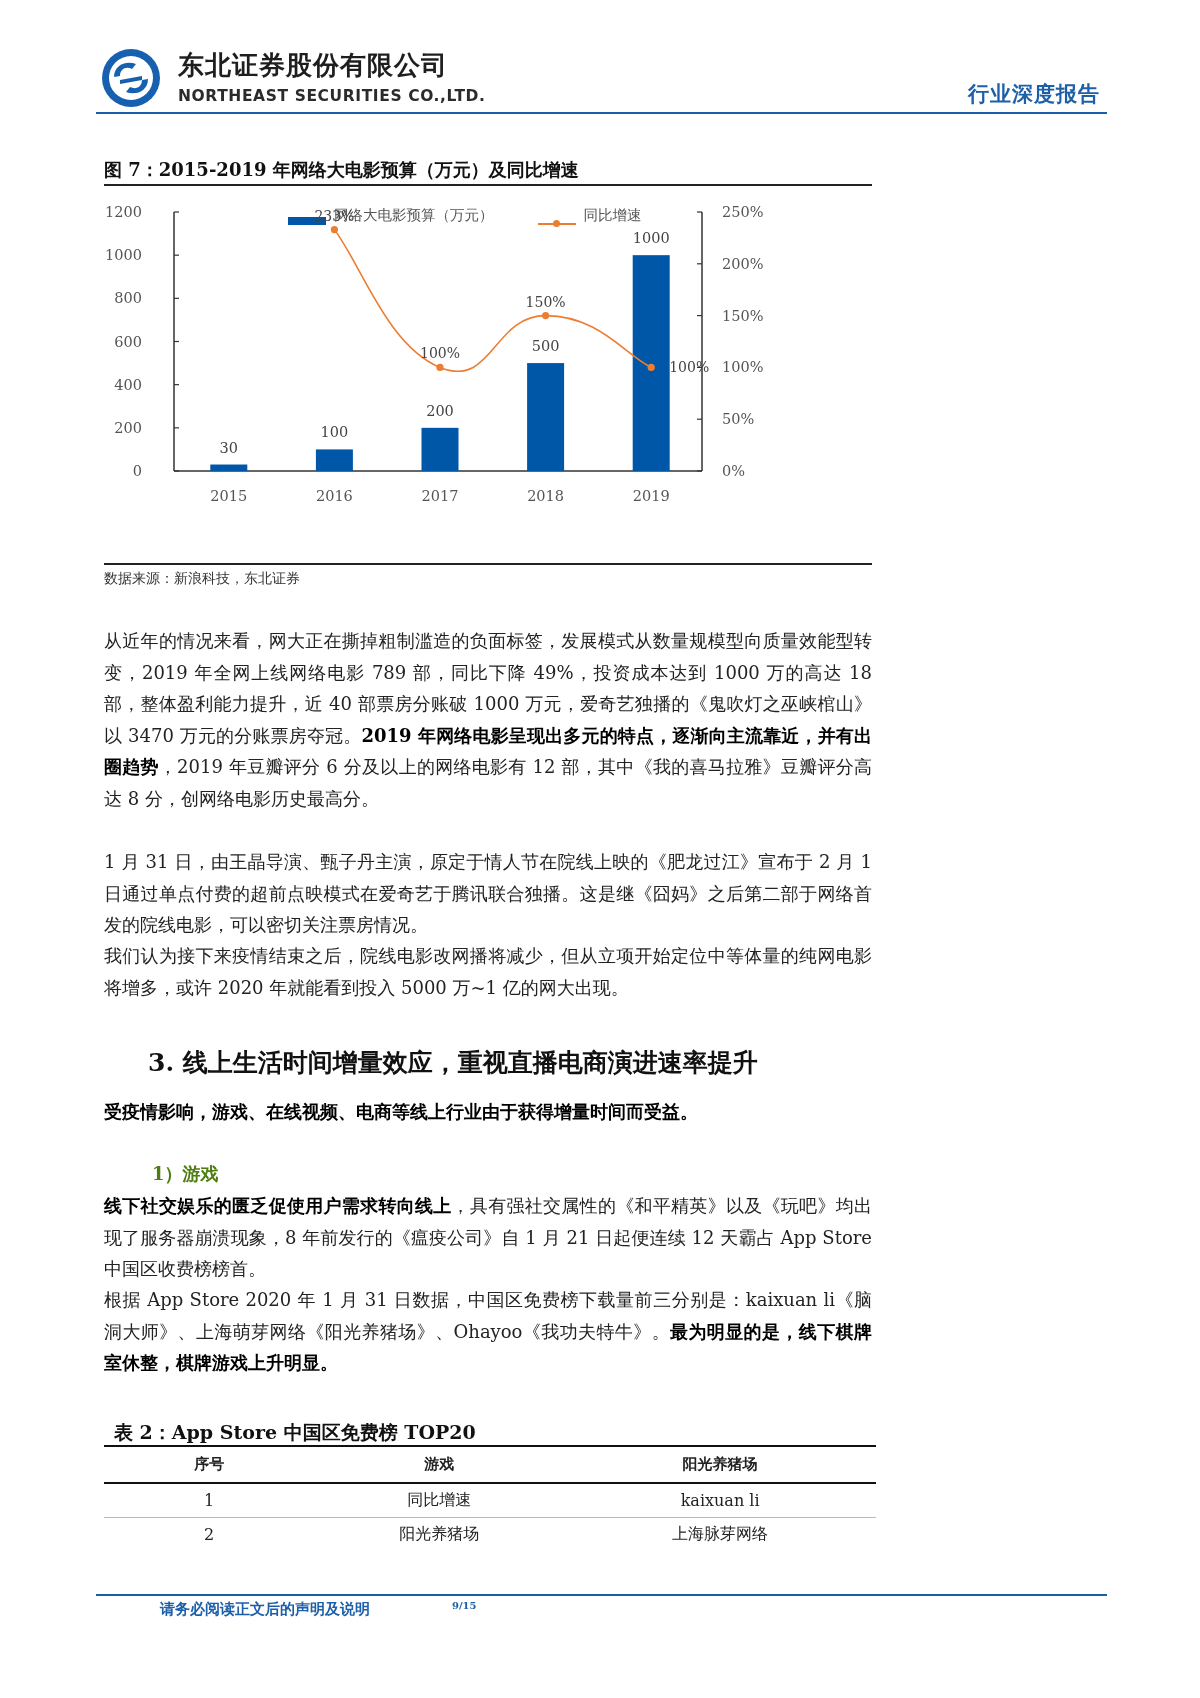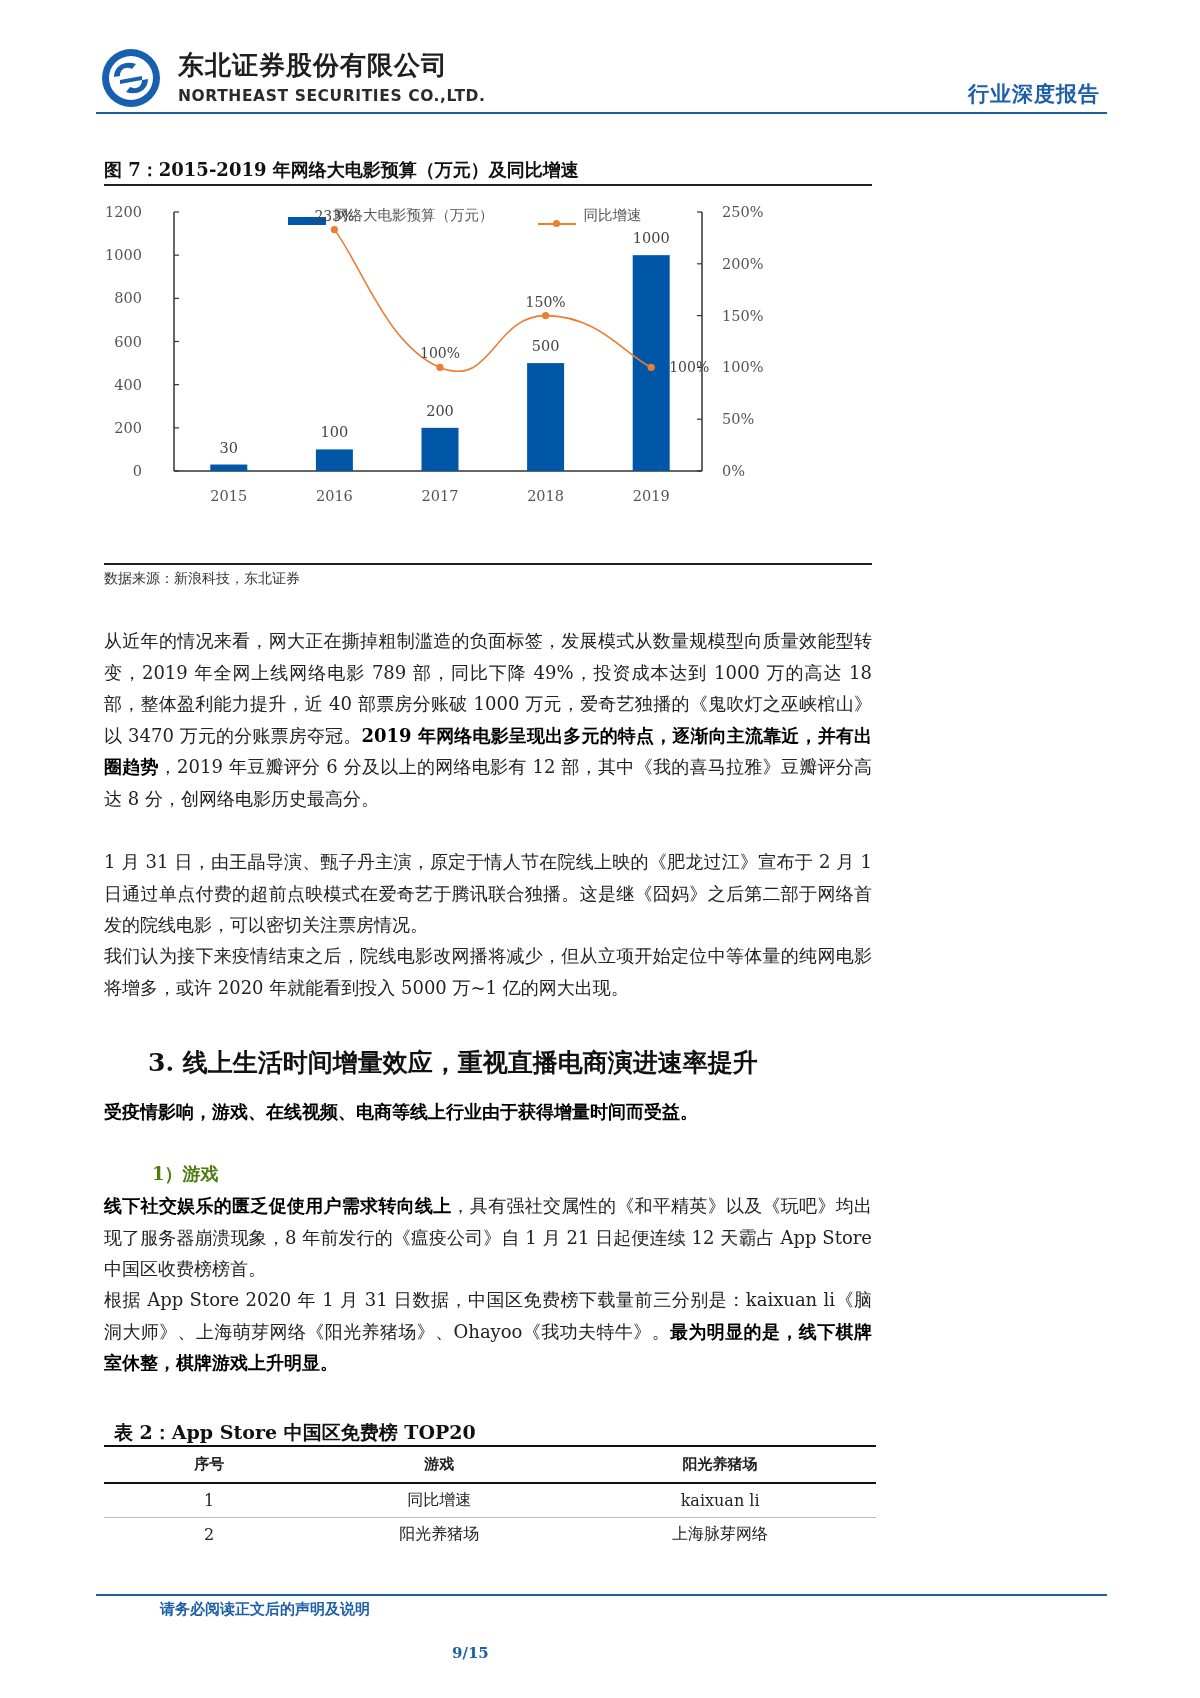--- a/index.html
+++ b/index.html
@@ -44,7 +44,7 @@
   
   .footer-rule { left:96px; top:1594px; width:1011px; height:2px; background:#1a5ea8; }
   .footer-note { left:160px; top:1600px; font-family:"DejaVu Sans", sans-serif; font-weight:bold; font-size:15px; color:#1d5fa8; }
-  .footer-page { left:452px; top:1600px; font-size:15px; color:#1d5fa8; font-weight:bold;margin-top:44px; }
+  .footer-page { left:452px; top:1600px; font-size:10px; color:#1d5fa8; font-weight:bold; }
 </style>
 </head>
 <body>

